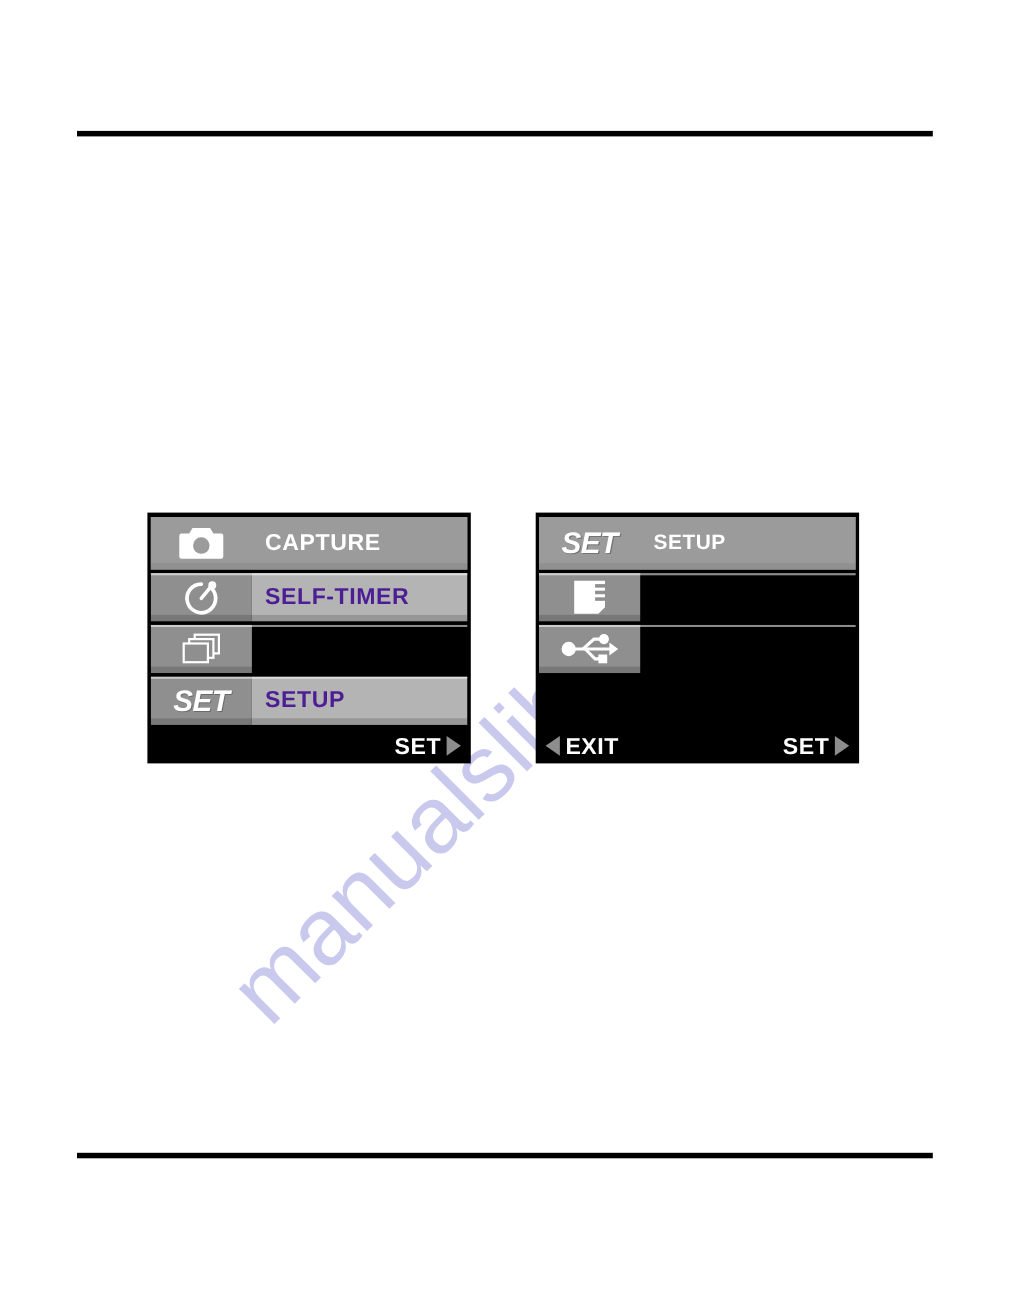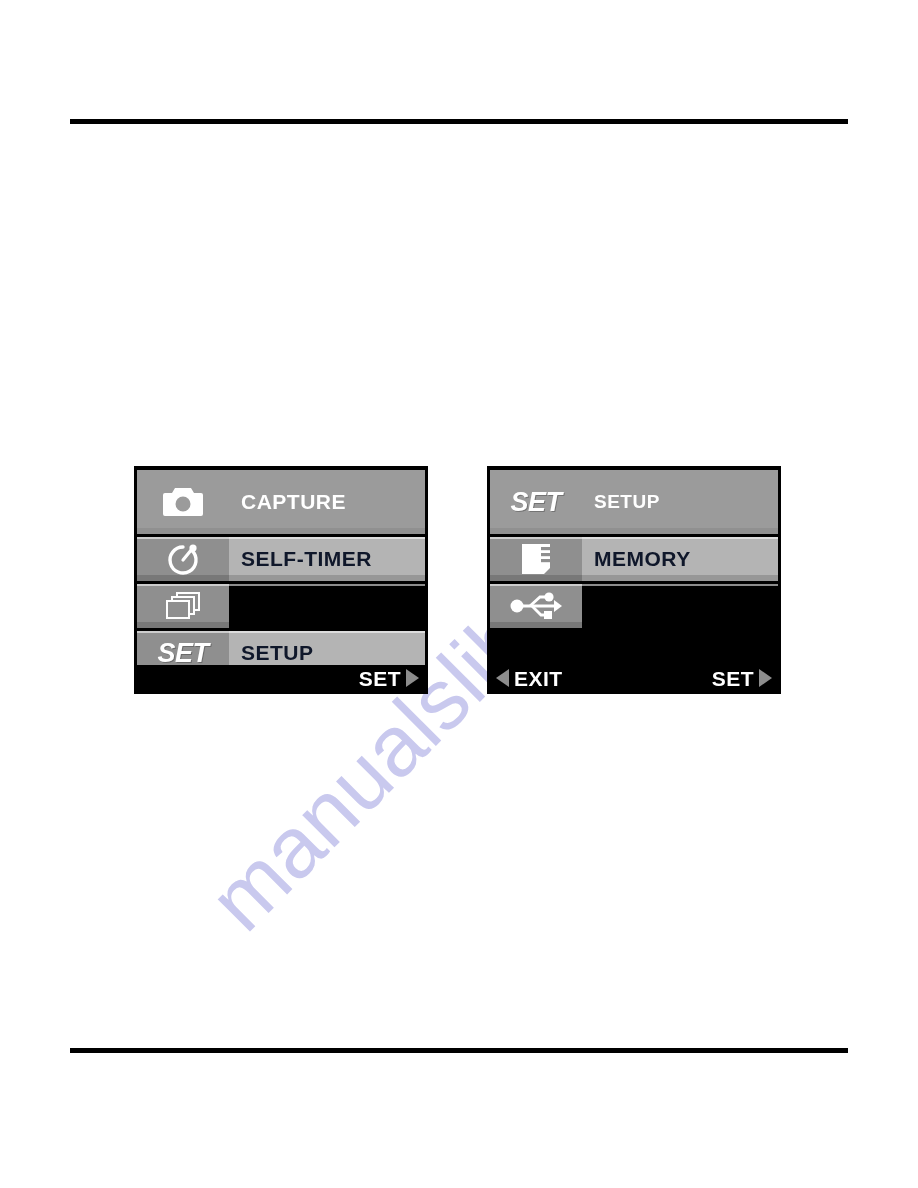--- a/index.html
+++ b/index.html
@@ -83,7 +83,7 @@
   
   .menu-row.selected {
     background: #9b9b9b;
-    height: 64px;
+    height: 48px;
   }
   .menu-row.selected .row-icon { background: transparent; }
   .menu-row.selected .row-label {

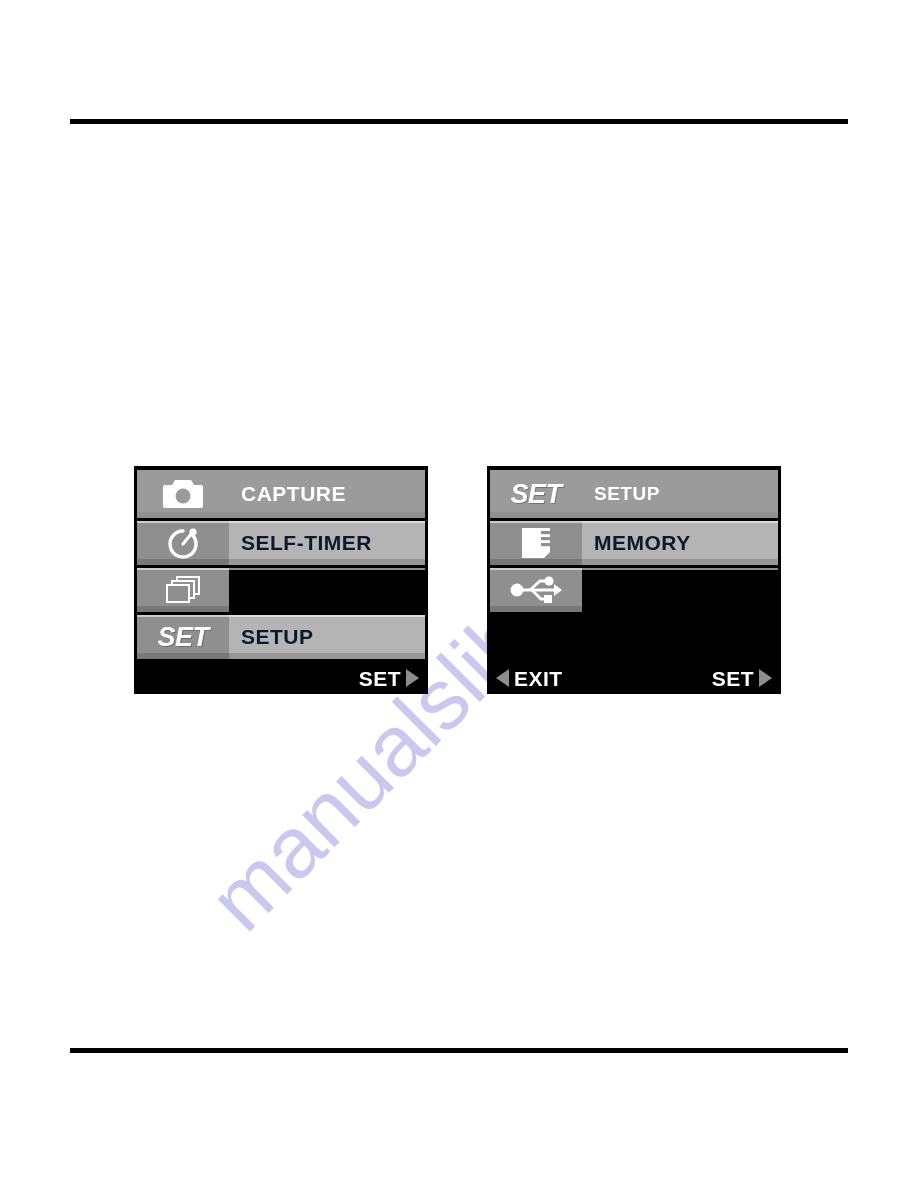--- a/index.html
+++ b/index.html
@@ -109,7 +109,7 @@
   .row-label {
     flex: 1 1 auto;
     background: #b4b4b4;
-    color: #0f172a;
+    color: #4c1d95;
     display: flex;
     align-items: center;
     padding-left: 12px;

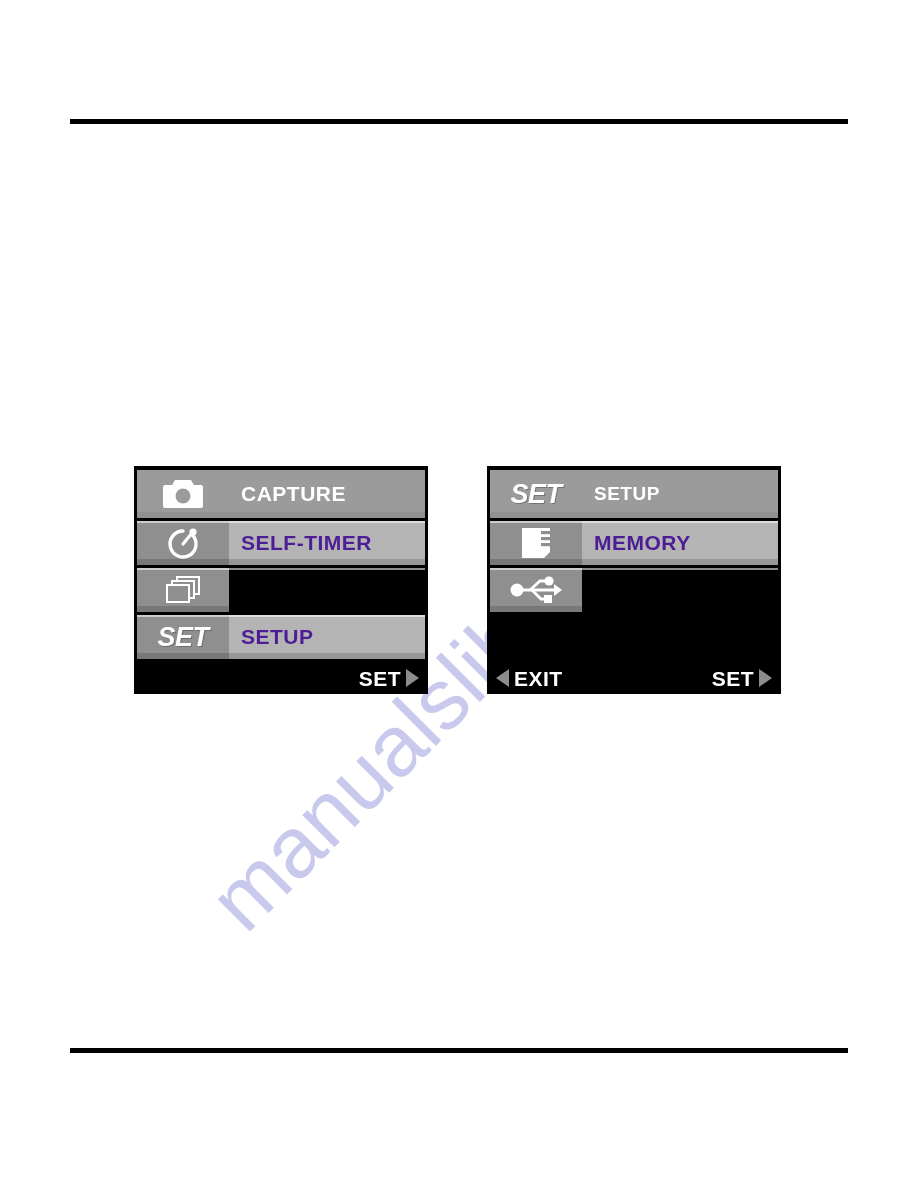--- a/index.html
+++ b/index.html
@@ -291,7 +291,6 @@
             <rect x="22" y="17" width="11" height="3.2" fill="#8f8f8f"></rect>
           </svg>
         </div>
-        <div class="row-label">MEMORY</div>
       </div>
 
       <div class="menu-row">

